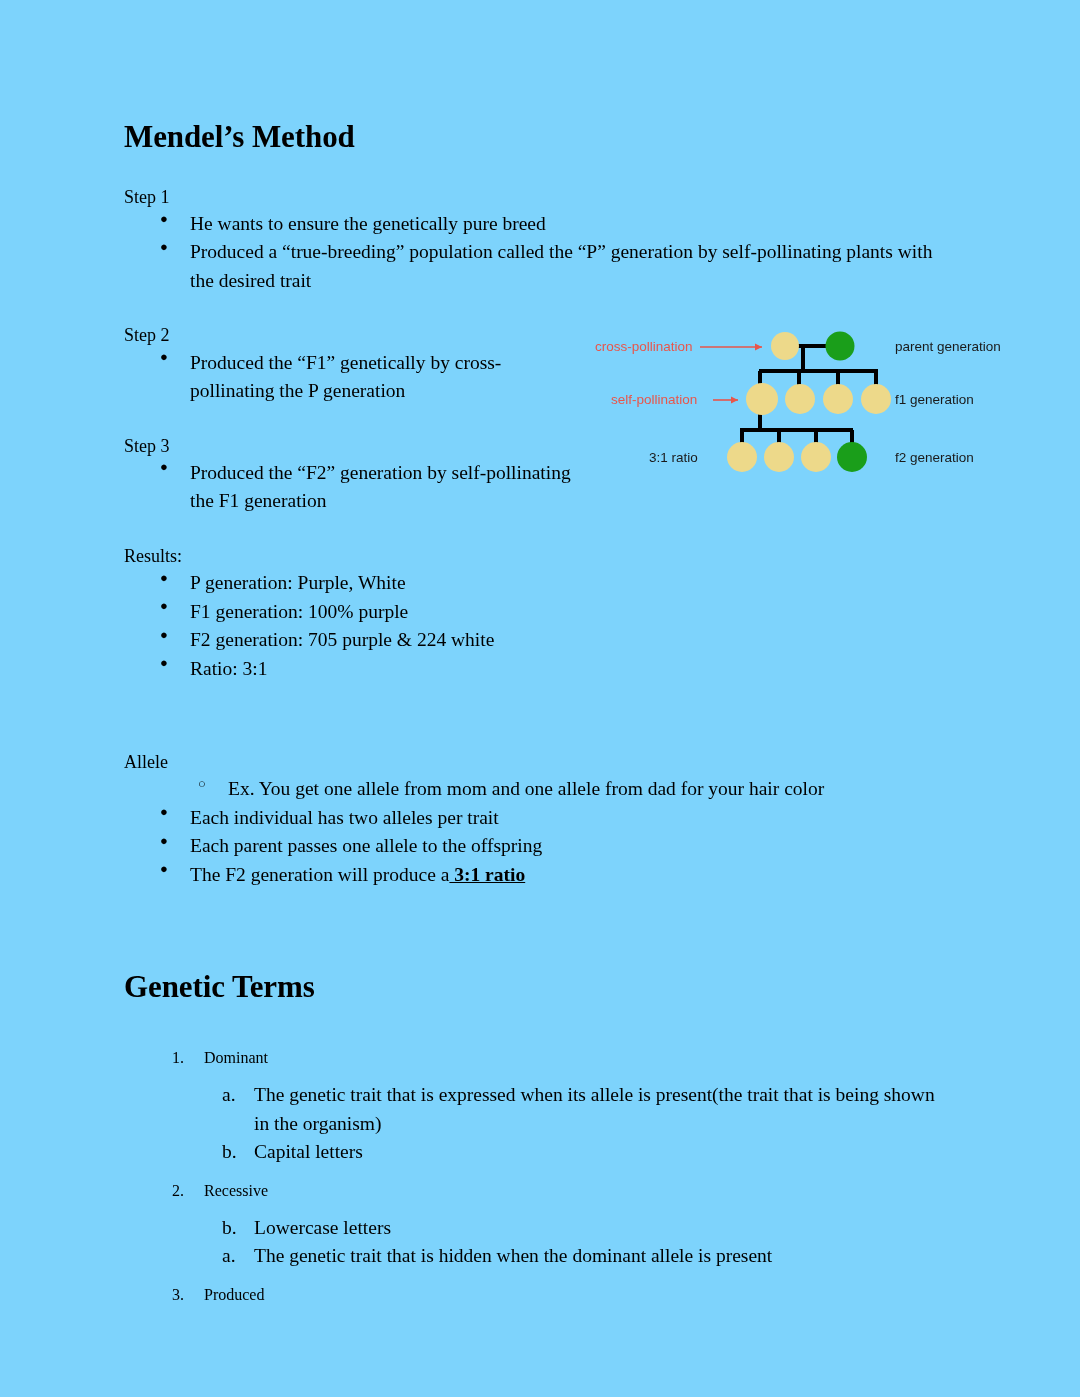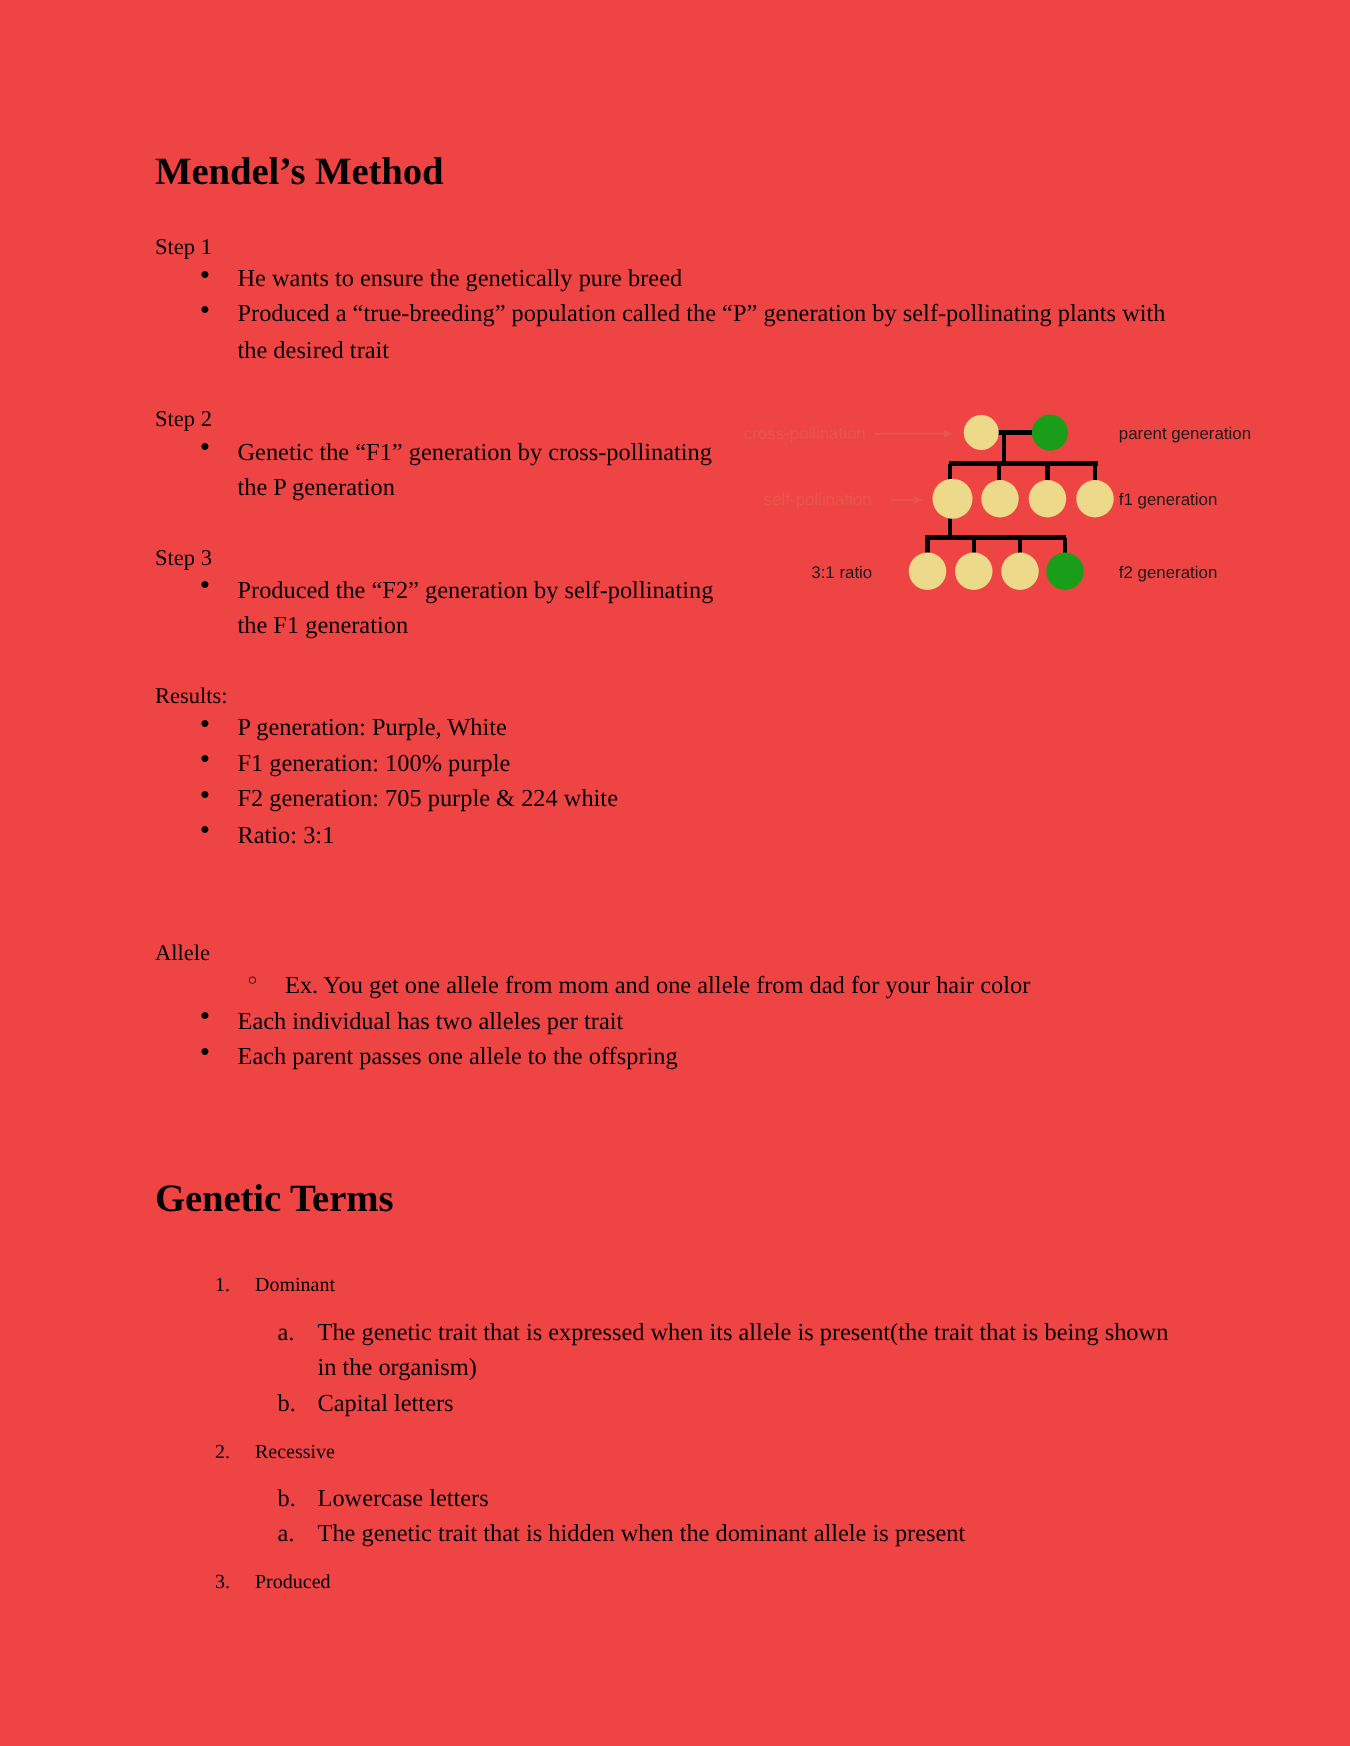--- a/index.html
+++ b/index.html
@@ -20,7 +20,7 @@
     left: 0; top: 0;
     width: 1080px;
     height: 1397px;
-    background: #ef4444;
+    background: #7dd3fc;
   }
   .content {
     position: absolute;

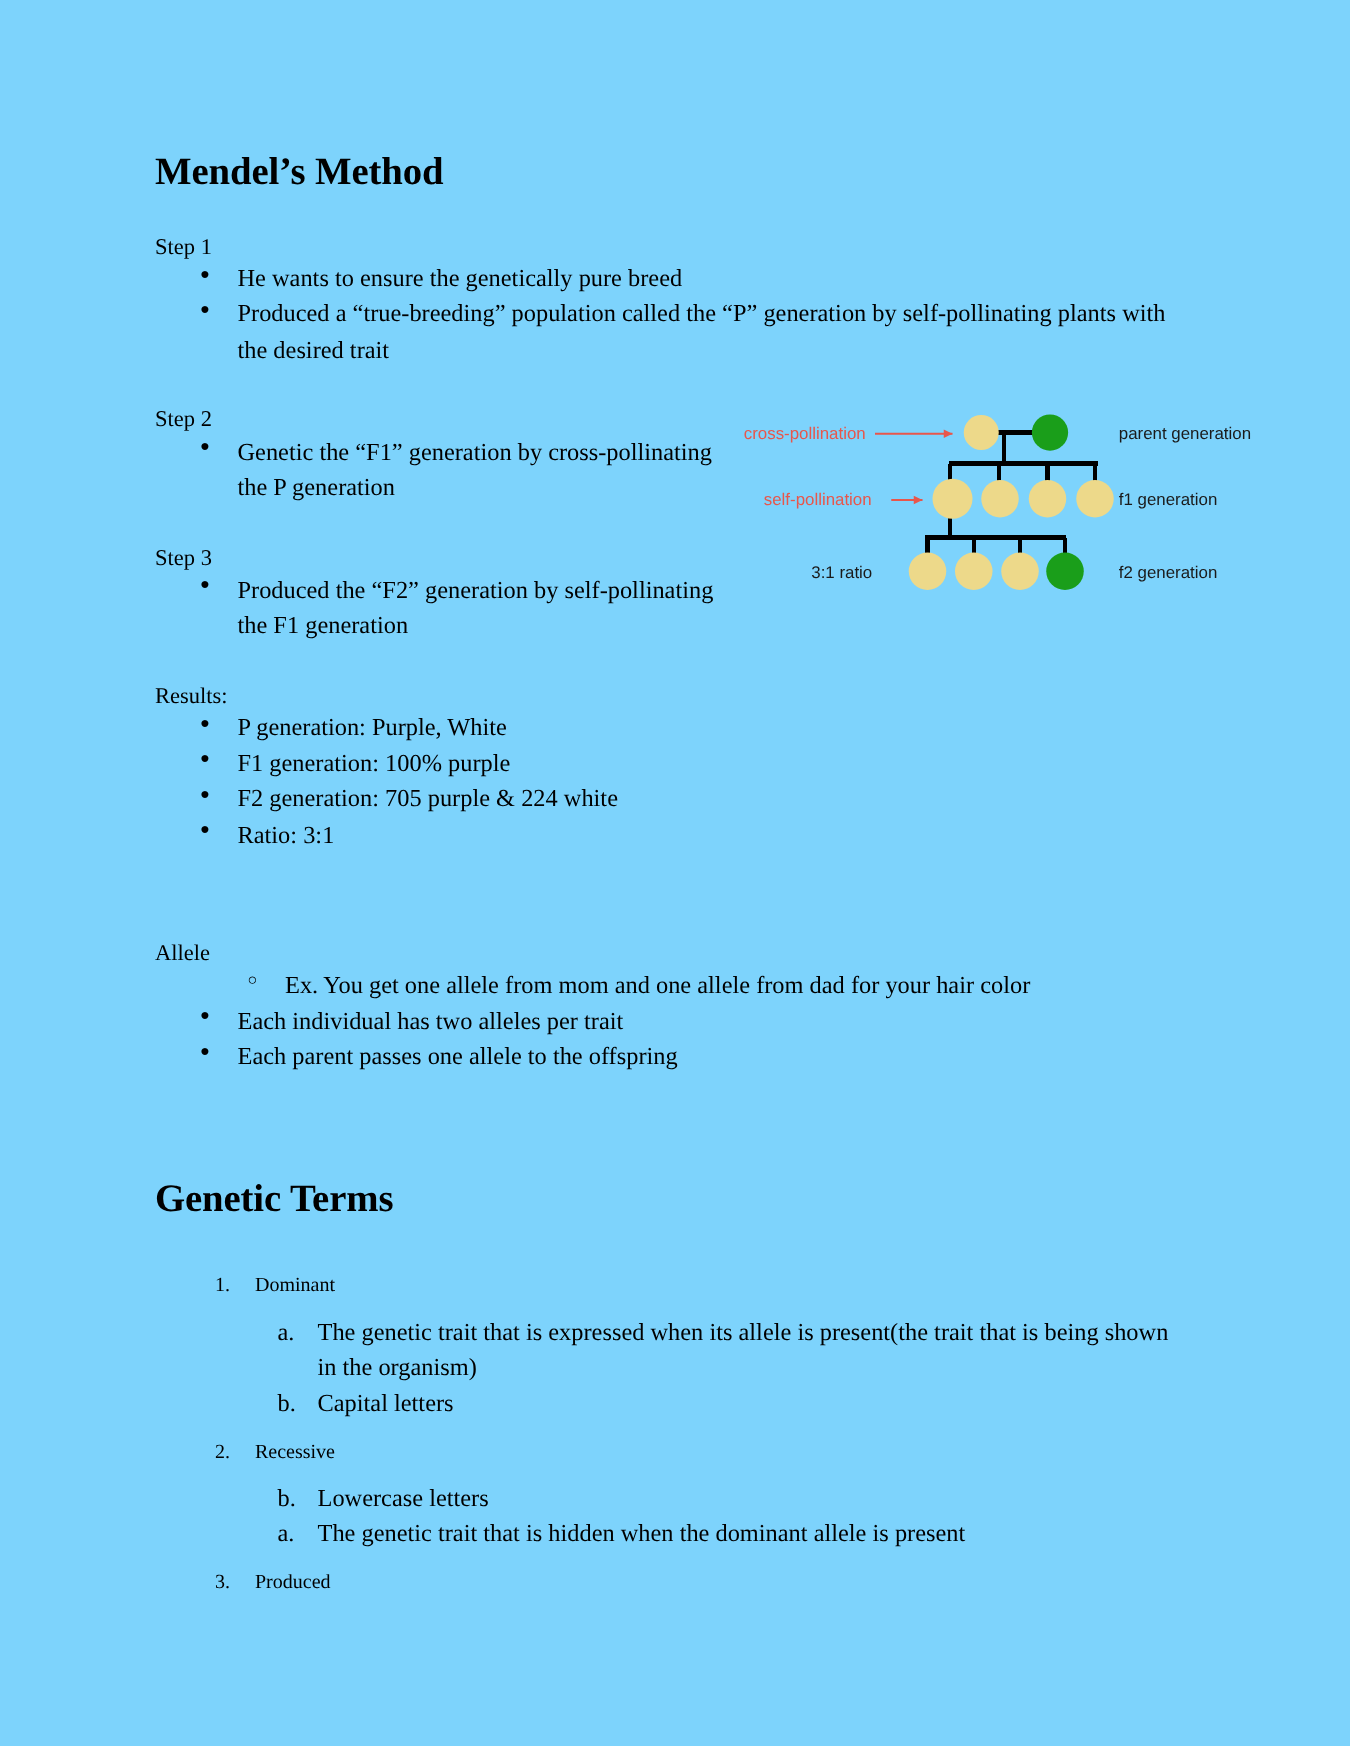--- a/index.html
+++ b/index.html
@@ -160,7 +160,7 @@
 
     <p class="section-label">Step 2</p>
     <ul class="bullets">
-      <li style="width:390px">Genetic the  “F1” generation by cross-pollinating the P generation</li>
+      <li style="width:390px">Produced the  “F1” genetically by cross-pollinating the P generation</li>
     </ul>
 
     <div class="gap-md"></div>

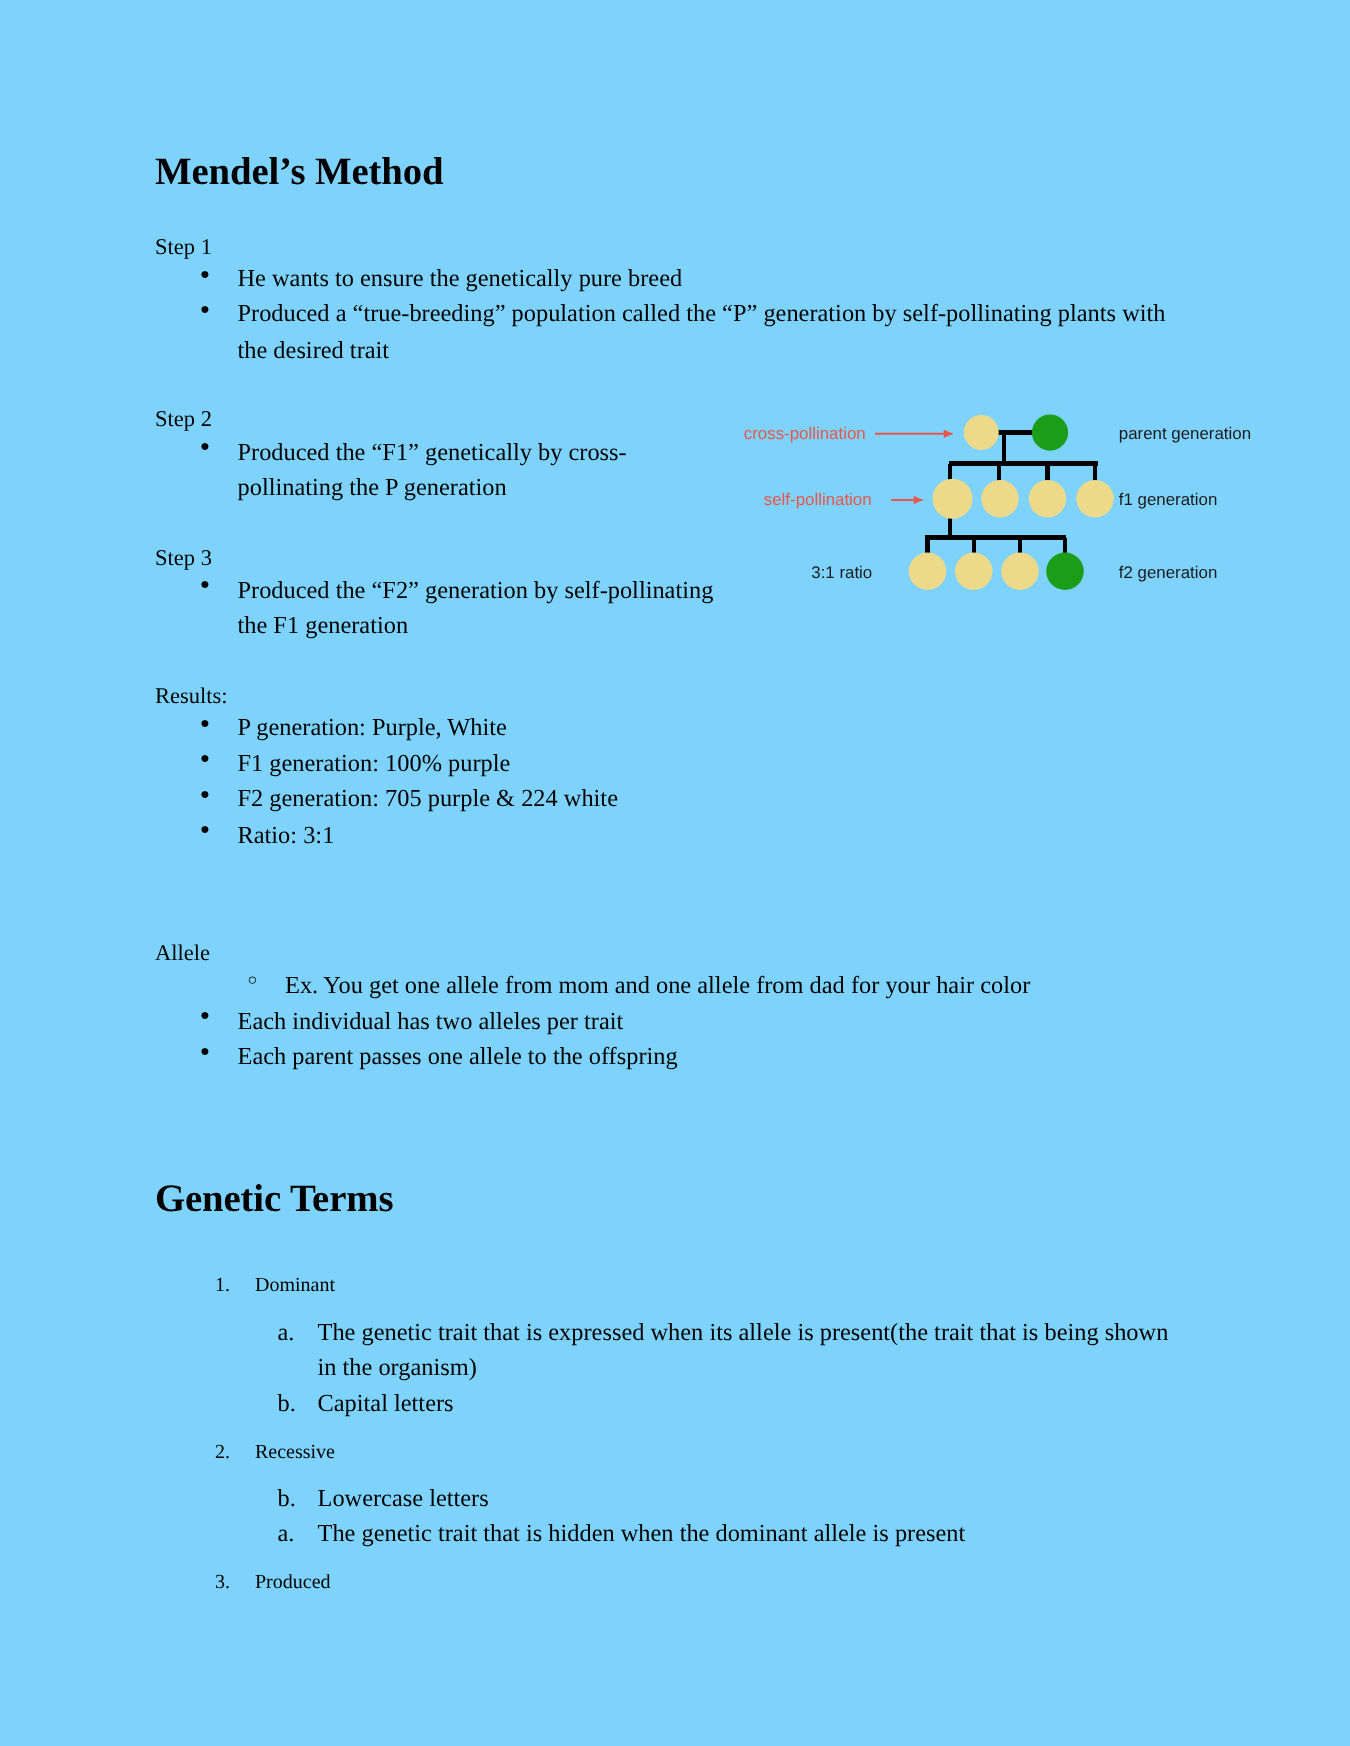--- a/index.html
+++ b/index.html
@@ -189,6 +189,7 @@
     <ul class="bullets">
       <li>Each individual has two alleles per trait</li>
       <li>Each parent passes one allele to the offspring</li>
+      <li><span>The F2 generation will produce a</span><span class="bold-underline"> 3:1 ratio</span></li>
     </ul>
 
     <div class="gap-lg"></div>

